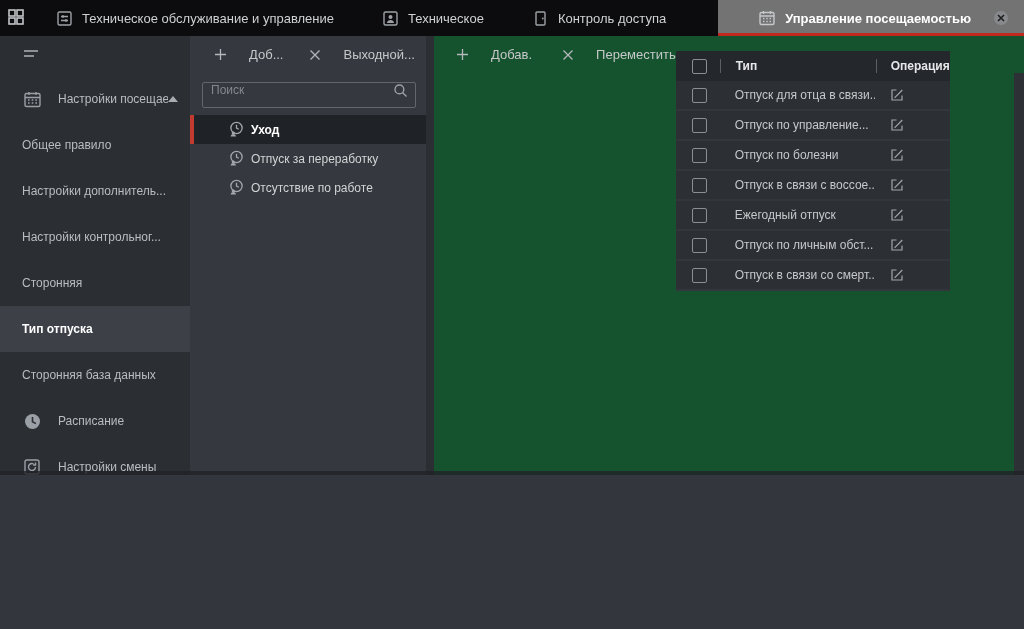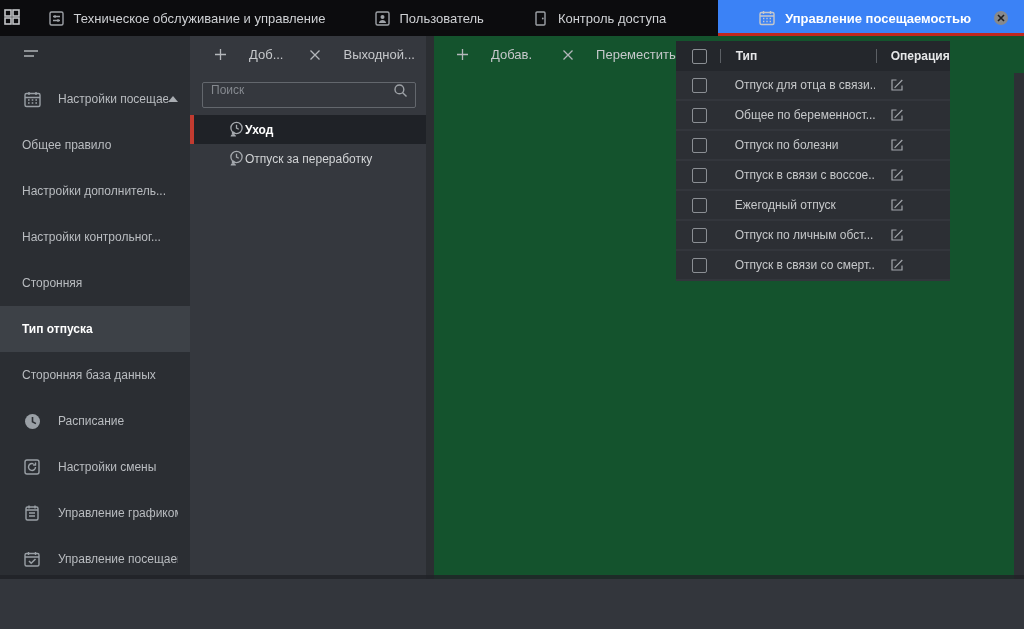--- a/index.html
+++ b/index.html
@@ -5,7 +5,7 @@
   * { margin:0; padding:0; box-sizing:border-box; }
   html,body { width:1024px; height:629px; overflow:hidden; }
   body { font-family:"Liberation Sans", sans-serif; background:#33363c; color:#c9cbce; font-size:12px; }
-  .app { width:1024px; height:579px; display:flex; flex-direction:column; }
+  .app { width:1024px; height:475px; display:flex; flex-direction:column; }
 
   
   .topbar { height:36px; background:#0c0c0e; display:flex; align-items:stretch; flex:none; }

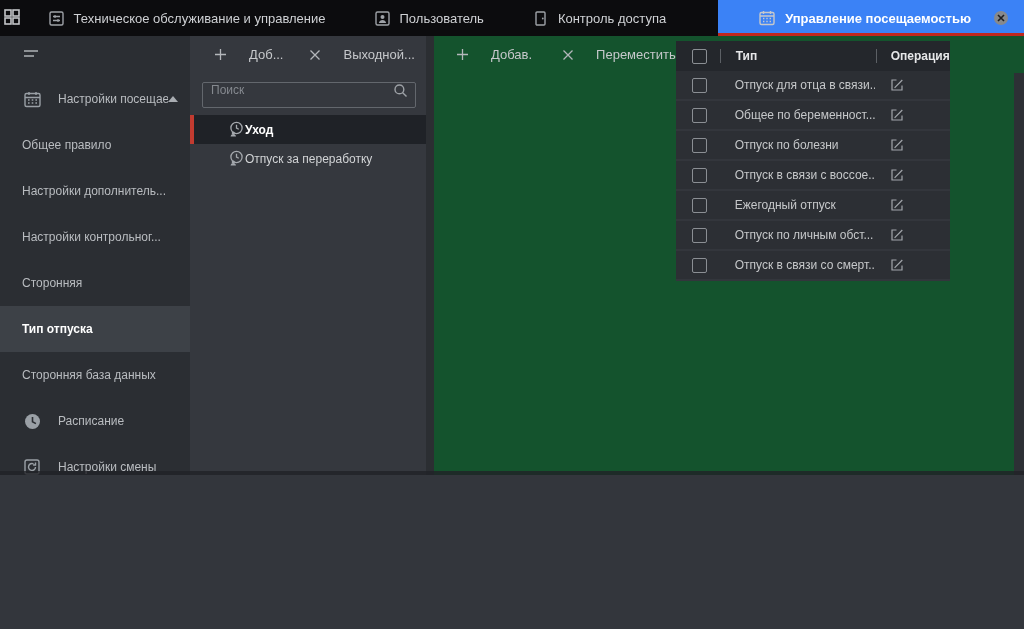--- a/index.html
+++ b/index.html
@@ -99,7 +99,7 @@
           <path d="M4.8 13c.5-2 1.9-3 3.7-3s3.2 1 3.7 3z" fill="currentColor" stroke="none"></path>
         </svg>
       </span>
-      <span>Пользователь</span>
+      <span>Техническое</span>
     </div>
 
     <div class="tab">

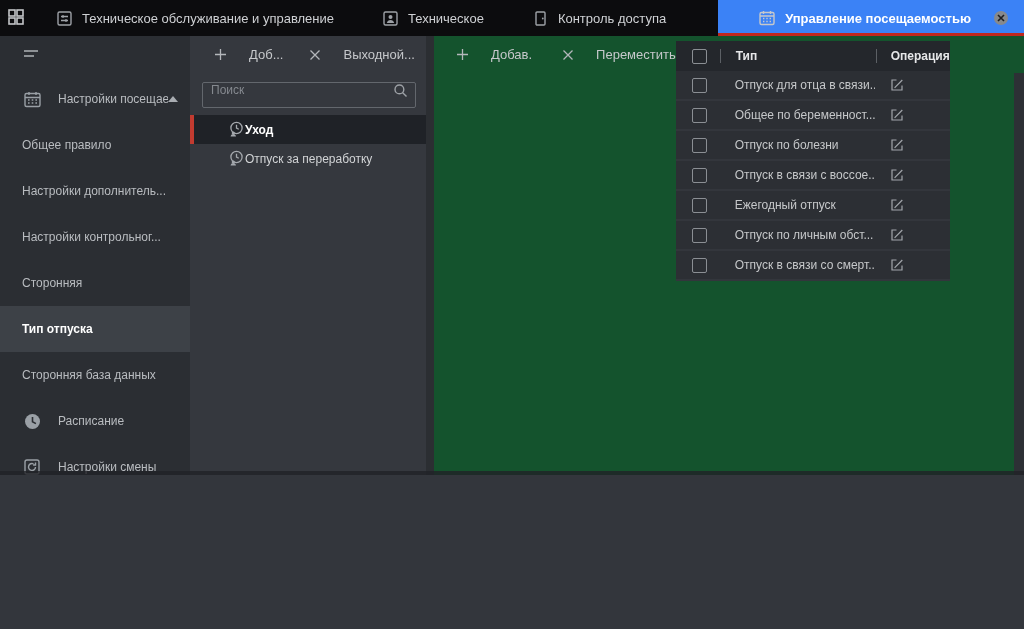--- a/index.html
+++ b/index.html
@@ -12,7 +12,7 @@
   .launcher { width:36px; display:flex; align-items:center; justify-content:center; color:#c3c5c8; cursor:pointer; }
   .tab { display:flex; align-items:center; gap:9px; padding:0 24px; color:#cfd1d4; font-size:13px; cursor:pointer; white-space:nowrap; }
   .tab .tab-icon { display:flex; color:#9ea2a7; }
-  .tab.active { background:#3b82f6; color:#ffffff; font-weight:bold; position:relative; margin-left:28px; padding-right:16px;padding-left:40px; }
+  .tab.active { background:#737373; color:#ffffff; font-weight:bold; position:relative; margin-left:28px; padding-right:16px;padding-left:40px; }
   .tab.active .tab-icon { color:#c6c8cb; }
   .tab.active::after { content:""; position:absolute; left:0; right:0; bottom:0; height:3px; background:#c0271d; }
   .tab-close { width:14px; height:14px; border-radius:50%; background:#87898c; display:flex; align-items:center; justify-content:center; margin-left:14px; color:#1e1e20; }

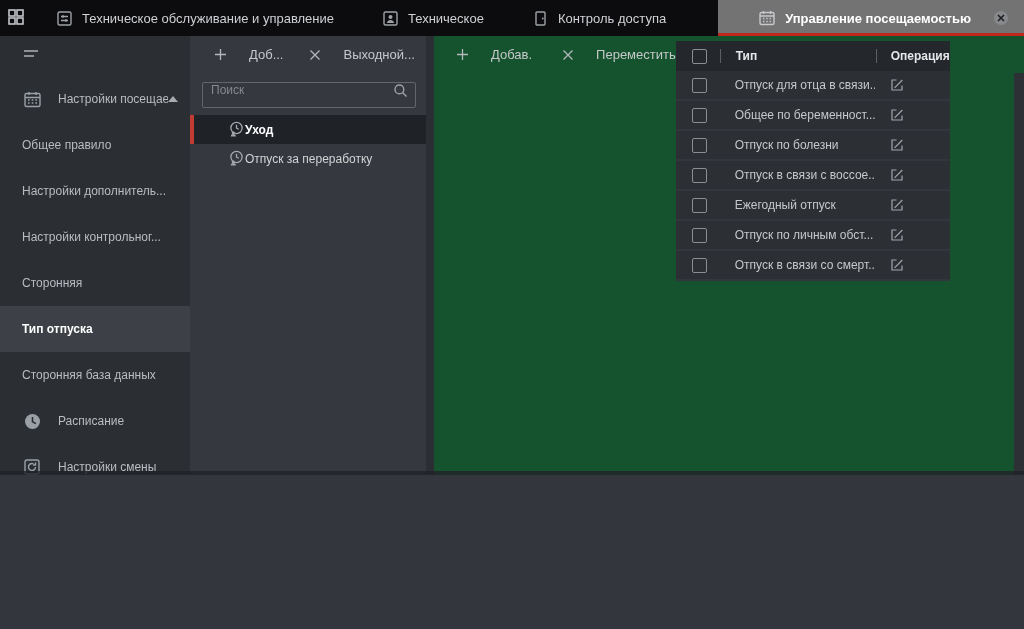--- a/index.html
+++ b/index.html
@@ -52,7 +52,7 @@
   .content { flex:1; background:#14532d; display:flex; flex-direction:row; position:relative; min-width:0; }
   .content .v-gutter { position:absolute; top:37px; right:0; bottom:0; width:10px; background:#2d3035; }
   .content .toolbar { padding-left:22px; gap:30px; }
-  .table { margin-top:5px; }
+  .table { margin-top:15px; }
   .t-header { height:30px; background:#24272c; display:flex; align-items:center; color:#e6e7e9; font-weight:bold; }
   .t-row { height:30px; background:#2c2f34; display:flex; align-items:center; border-bottom:2px solid #33363c; color:#c6c8ca; }
   .cell-check { width:44px; padding-left:16px; display:flex; align-items:center; flex:none; }

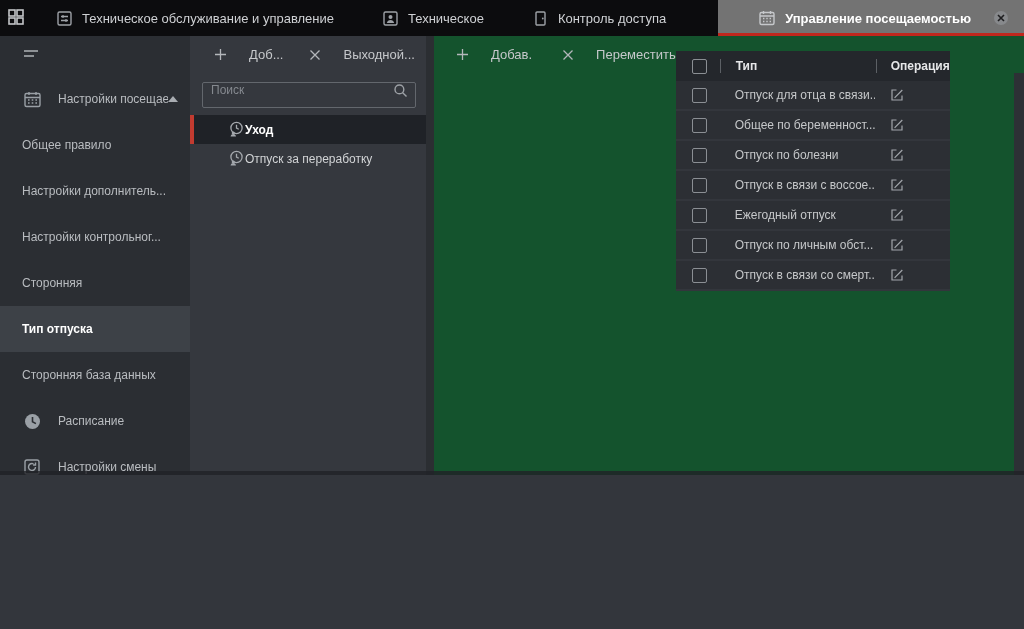--- a/index.html
+++ b/index.html
@@ -42,7 +42,7 @@
   .search-wrap input { flex:1; background:transparent; border:none; outline:none; color:#d2d4d7; font-family:"Liberation Sans", sans-serif; font-size:12px; min-width:0; }
   .search-wrap input::placeholder { color:#85898f; }
   .search-wrap .s-ico { color:#9da1a6; display:flex; }
-  .lv-item { height:29px; display:flex; align-items:center; padding-left:34px; gap:0; color:#d2d4d6; cursor:pointer; border-left:4px solid transparent; flex:none; }
+  .lv-item { height:29px; display:flex; align-items:center; padding-left:34px; gap:6px; color:#d2d4d6; cursor:pointer; border-left:4px solid transparent; flex:none; }
   .lv-item .lv-ico { display:flex; color:#a4a8ad; flex:none; }
   .lv-item.selected { background:#1f2227; border-left-color:#c23b30; color:#ffffff; font-weight:bold; }
 

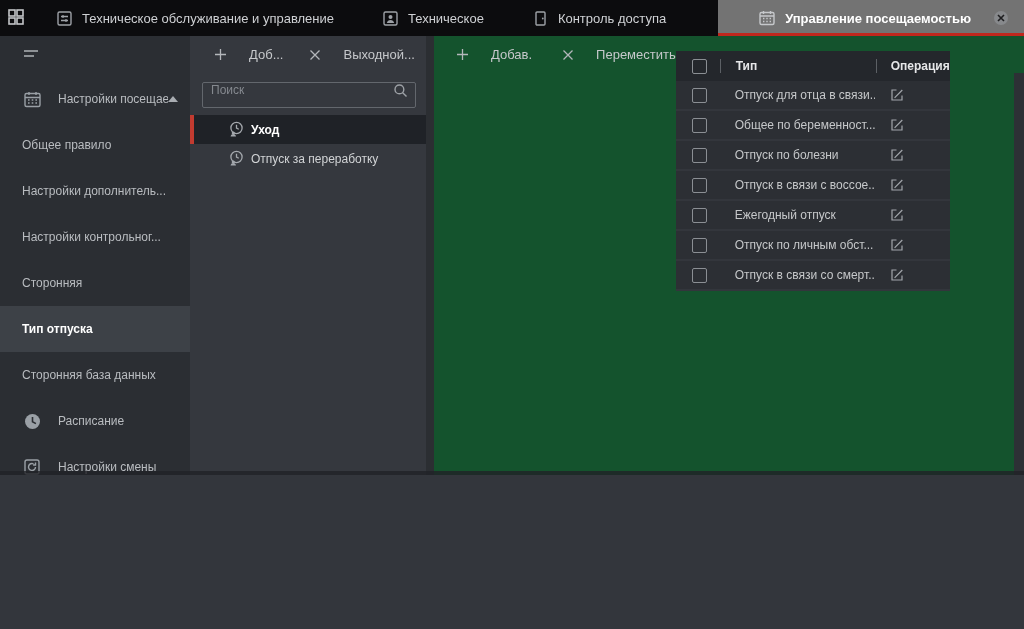--- a/index.html
+++ b/index.html
@@ -332,7 +332,7 @@
           <span class="cell-check">
               <span class="checkbox"></span>
             </span>
-          <span class="cell-type">Общее по беременност...</span>
+          <span class="cell-type">Отпуск по управление...</span>
           <span class="cell-op">
               <span class="edit-btn">
             <svg width="16" height="16" viewBox="0 0 16 16" fill="none" stroke="currentColor" stroke-width="1.2">

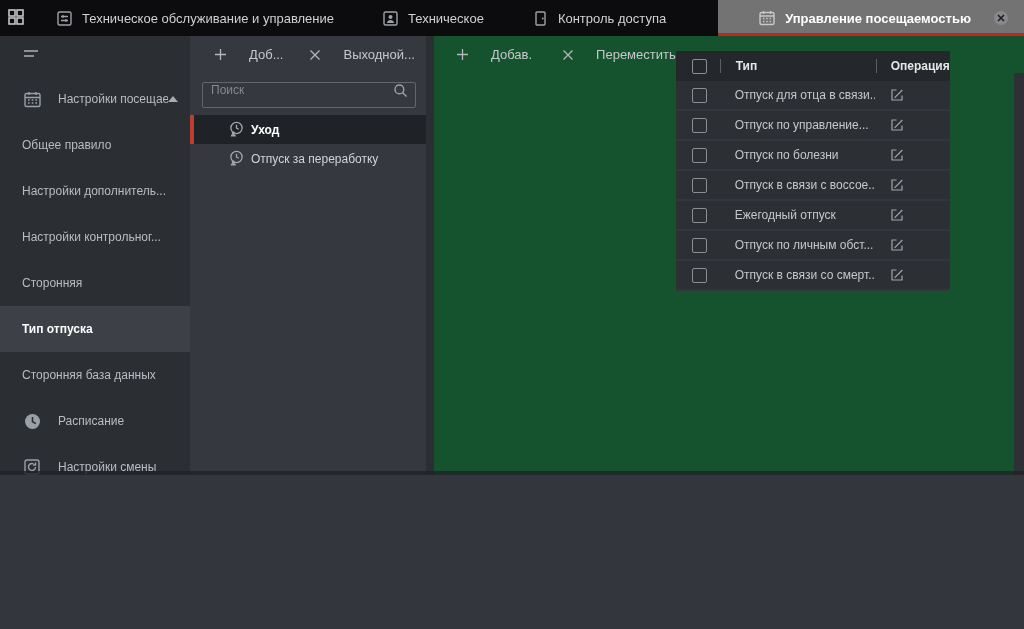--- a/index.html
+++ b/index.html
@@ -277,6 +277,17 @@
         </span>
         <span>Отпуск за переработку</span>
       </div>
+      <div class="lv-item">
+        <span class="lv-ico">
+          <svg width="17" height="17" viewBox="0 0 17 17" fill="none" stroke="currentColor" stroke-width="1.3">
+            <circle cx="8.5" cy="7" r="5.6"></circle>
+            <path d="M8.5 3.8V7l2.3 1.3"></path>
+            <circle cx="5.3" cy="12" r="1.6" fill="currentColor" stroke="none"></circle>
+            <path d="M2.6 15.5c.4-1.6 1.5-2.4 2.7-2.4s2.3.8 2.7 2.4z" fill="currentColor" stroke="none"></path>
+          </svg>
+        </span>
+        <span>Отсутствие по работе</span>
+      </div>
     </section>
 
     <div class="panel-divider"></div>

